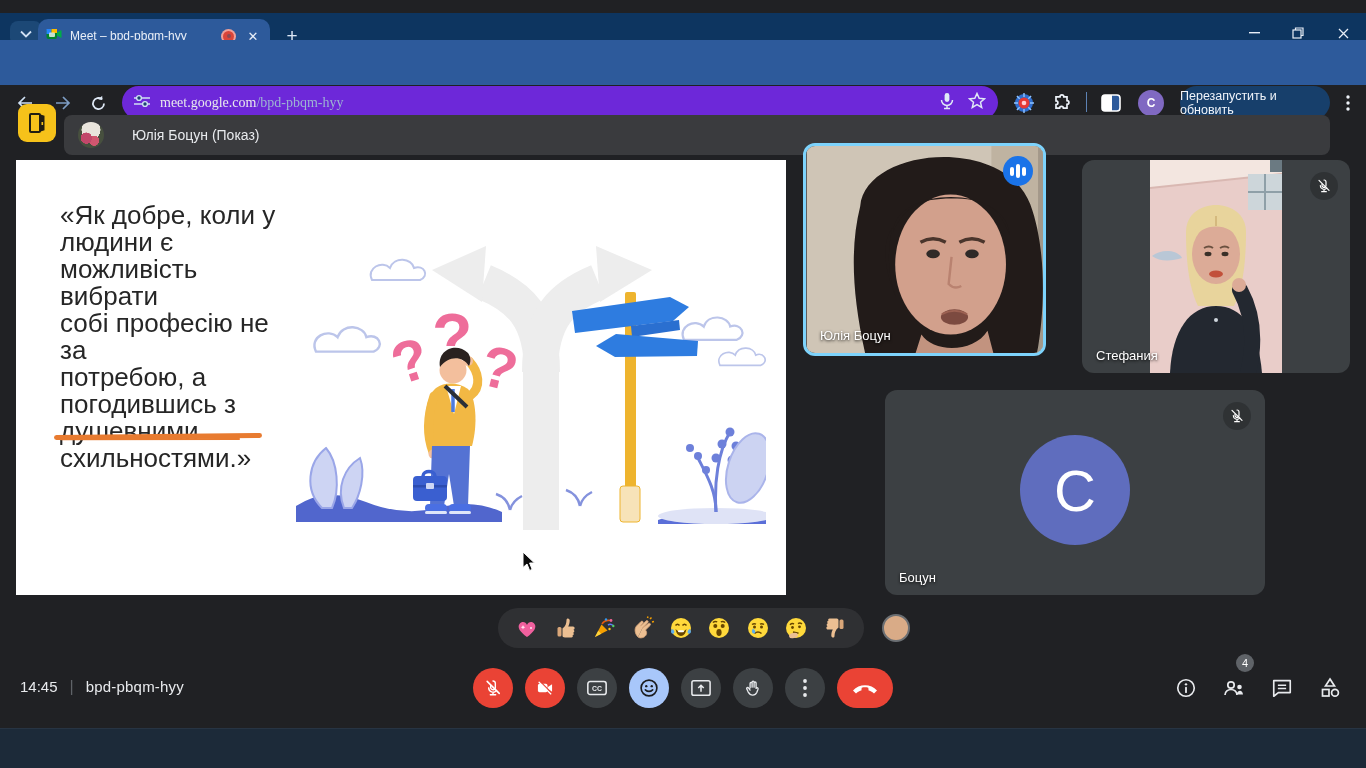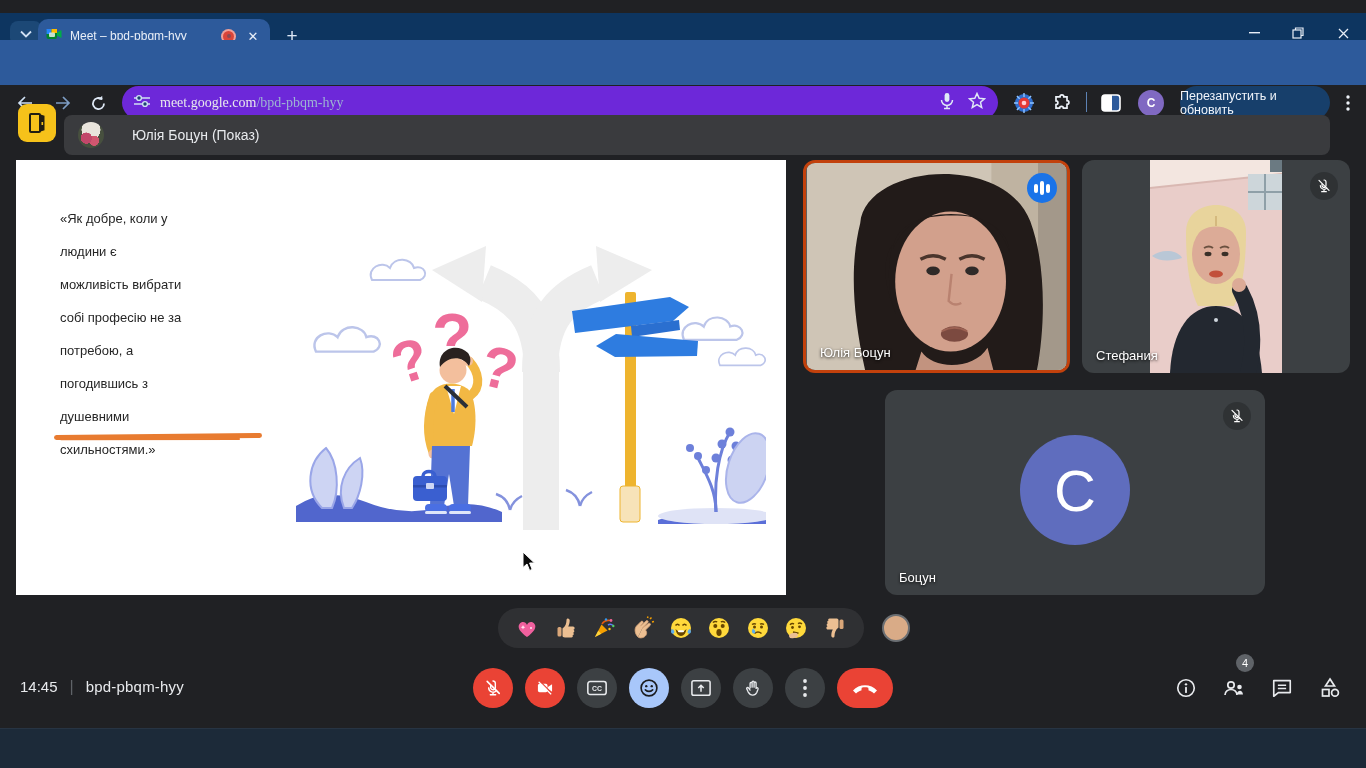--- a/index.html
+++ b/index.html
@@ -41,8 +41,8 @@
   .pres-name{ color:#e8eaed; font-size:14px; }
 
   .slide{ left:16px; top:160px; width:770px; height:435px; background:#ffffff; }
-  .quote{ position:absolute; left:44px; top:42px; width:240px; color:#262626; font-size:13px;
-          line-height:33px; font-weight:500; white-space:pre-line; }
+  .quote{ position:absolute; left:44px; top:42px; width:240px; color:#262626; font-size:26px;
+          line-height:27px; font-weight:500; white-space:pre-line; }
   .marker{ position:absolute; left:38px; top:274px; width:208px; height:5px; background:#e87b30;
            border-radius:3px; transform:rotate(-0.6deg); }
   .marker::after{ content:""; position:absolute; left:6px; top:4px; width:180px; height:2px;

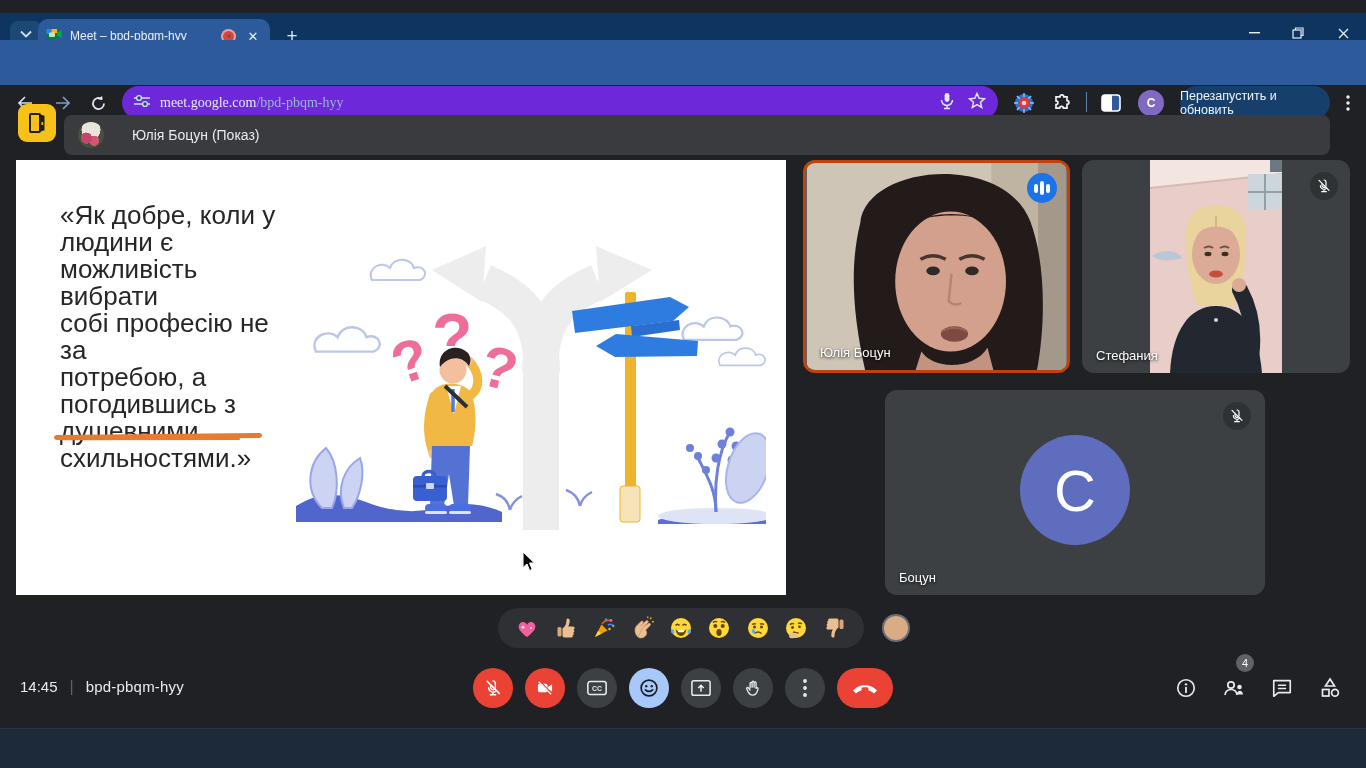--- a/index.html
+++ b/index.html
@@ -313,7 +313,7 @@
     <polygon points="1,0 1,15.5 5,12 7.6,18.5 10.2,17.4 7.6,11 12.5,11" fill="#0b0b0b" stroke="#fff" stroke-width="1"></polygon>
   </svg>
 
-  <div class="abs tile" style="left:803px;top:160px;width:267px;height:213px;border:3px solid #c2410c">
+  <div class="abs tile" style="left:803px;top:143px;width:243px;height:213px;border:3px solid #7dd3fc">
     <svg width="261" height="207" viewBox="0 0 267 213">
       <rect width="267" height="213" fill="#cfc5b6"></rect>
       <rect x="190" width="77" height="213" fill="#bfb3a1"></rect>

